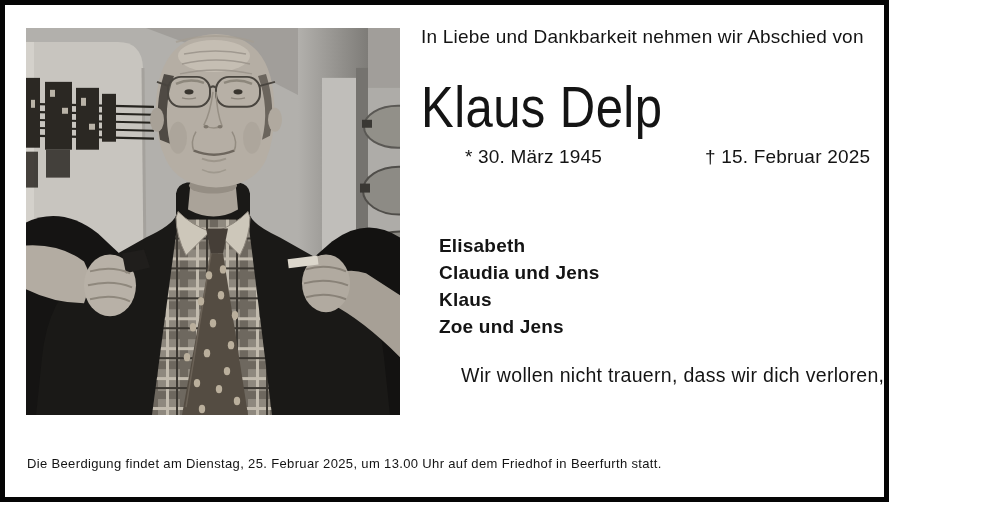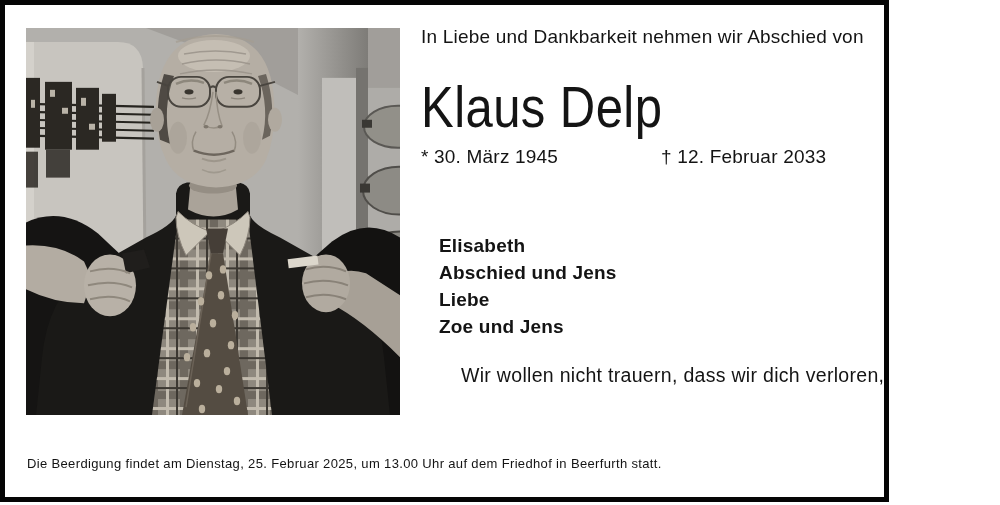--- a/index.html
+++ b/index.html
@@ -29,7 +29,7 @@
     position:absolute; left:421px; top:146px;
     font-size:19px; letter-spacing:.2px; white-space:nowrap;
   }
-  .dates .birth { display:inline-block; width:240px; }
+  .dates .birth { display:inline-block; width:240px;margin-left:44px; }
   .mourners {
     position:absolute; left:439px; top:232px;
     font-size:19px; font-weight:700; line-height:27px; letter-spacing:.2px;

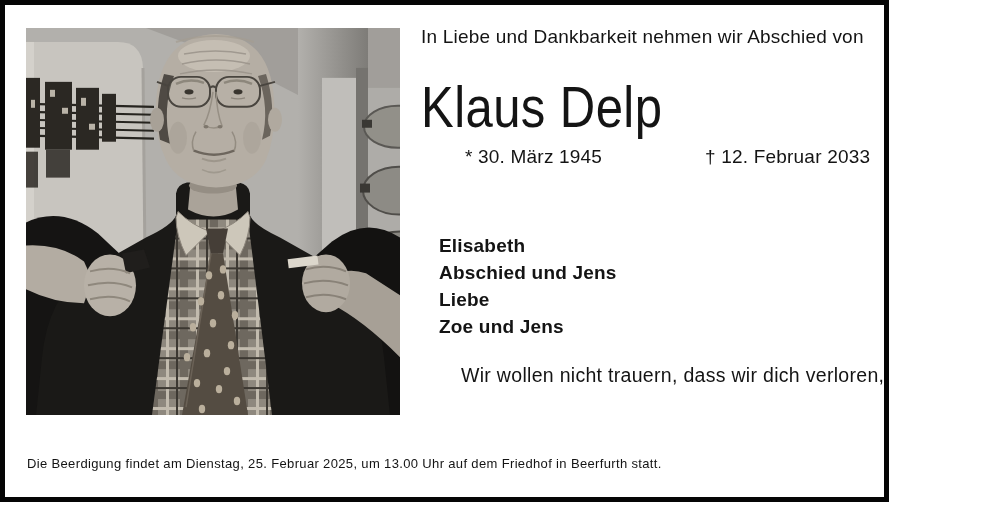--- a/index.html
+++ b/index.html
@@ -216,7 +216,7 @@
   <h1 class="name">Klaus Delp</h1>
 
   <div class="dates">
-    <span class="birth">* 30. März 1945</span><span class="death">† 12. Februar 2033</span>
+    <span class="birth">* 30. März 1945</span><span class="death">† 15. Februar 2025</span>
   </div>
 
   <div class="mourners">

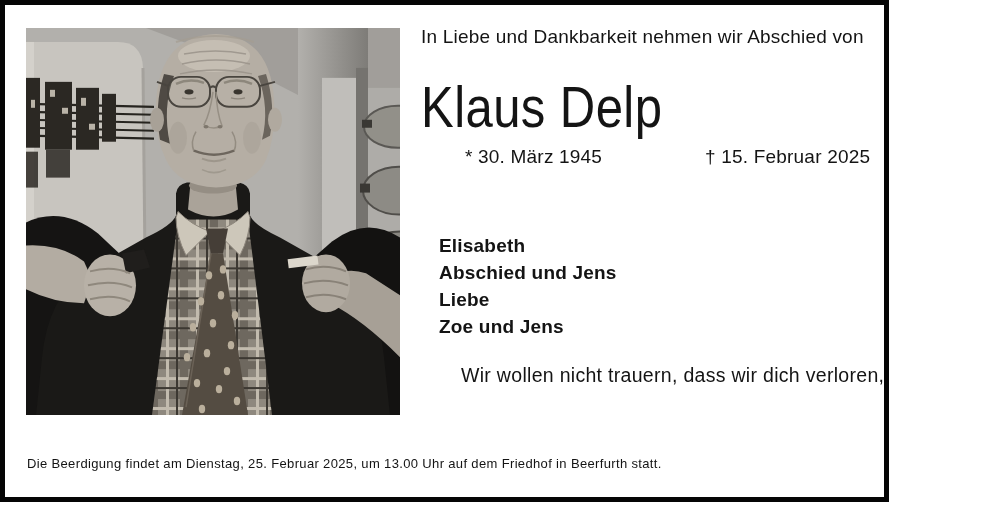--- a/index.html
+++ b/index.html
@@ -221,7 +221,7 @@
 
   <div class="mourners">
     <div class="mourner">Elisabeth</div>
-    <div class="mourner">Abschied und Jens</div>
+    <div class="mourner">Claudia und Jens</div>
     <div class="mourner">Liebe</div>
     <div class="mourner">Zoe und Jens</div>
   </div>

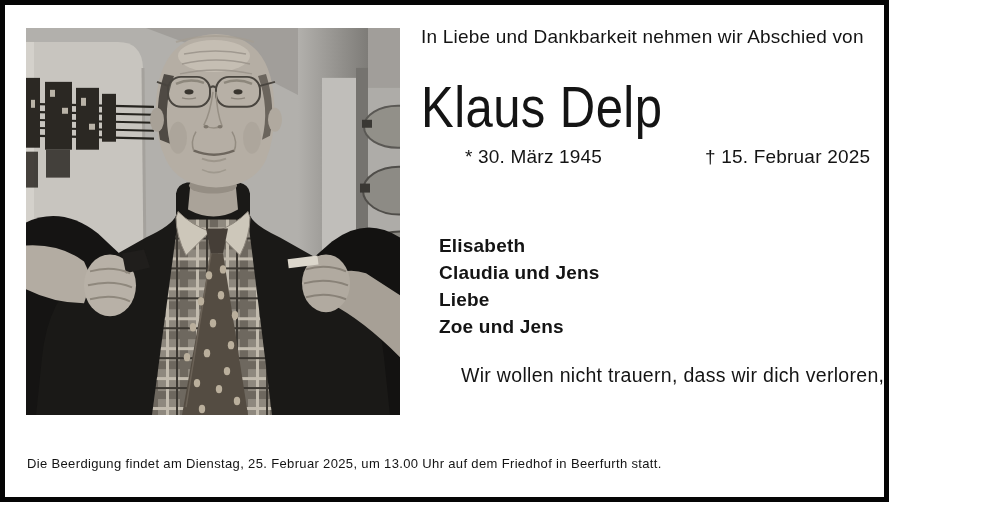--- a/index.html
+++ b/index.html
@@ -222,7 +222,7 @@
   <div class="mourners">
     <div class="mourner">Elisabeth</div>
     <div class="mourner">Claudia und Jens</div>
-    <div class="mourner">Liebe</div>
+    <div class="mourner">Klaus</div>
     <div class="mourner">Zoe und Jens</div>
   </div>
 

